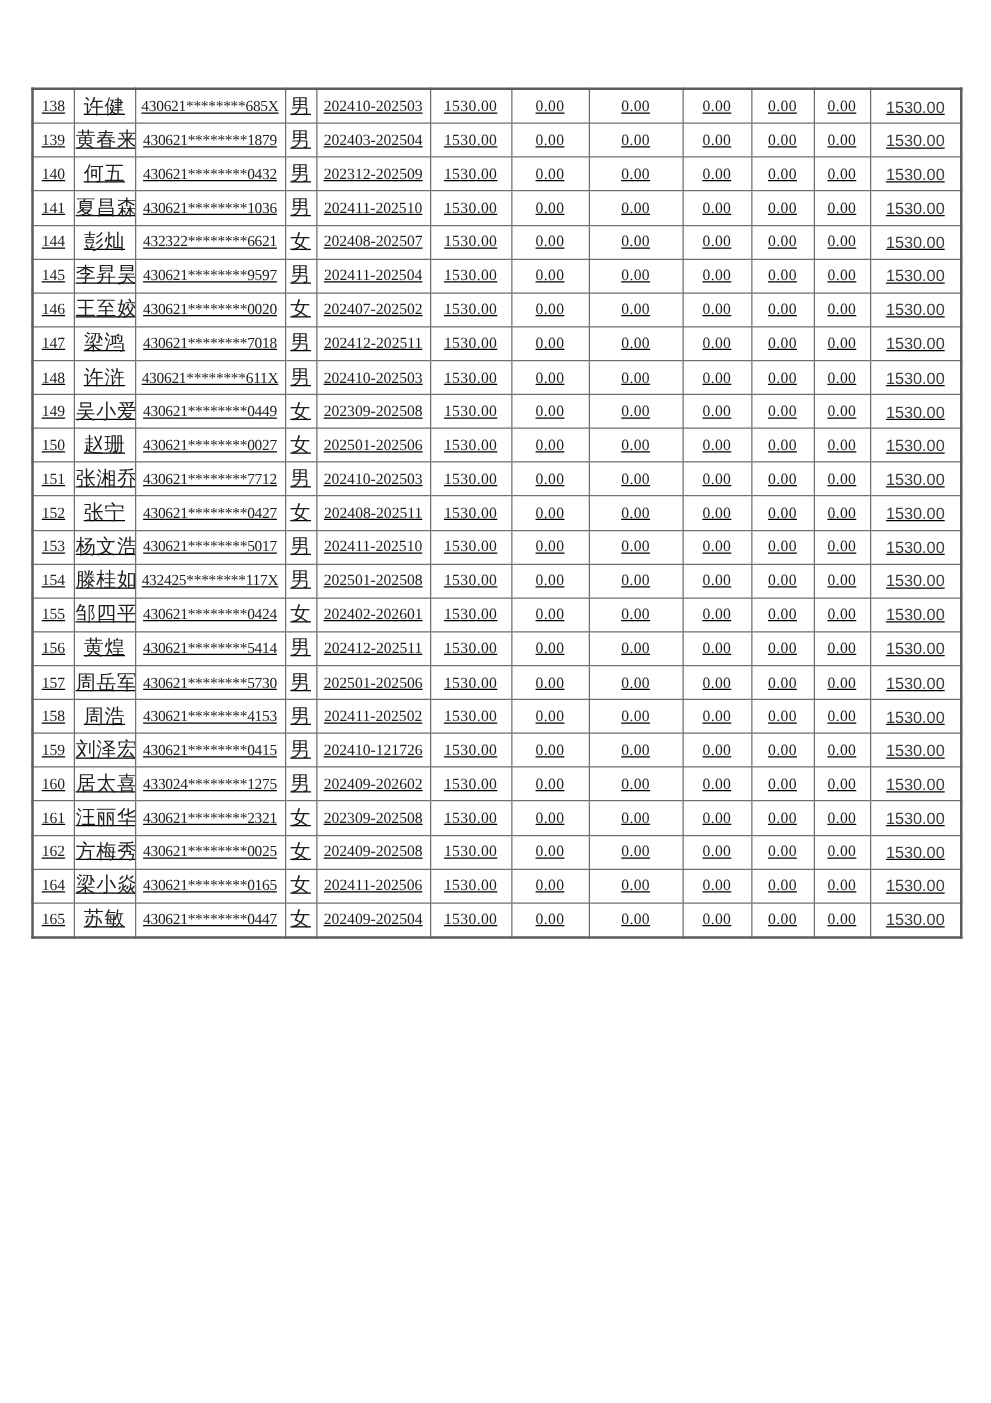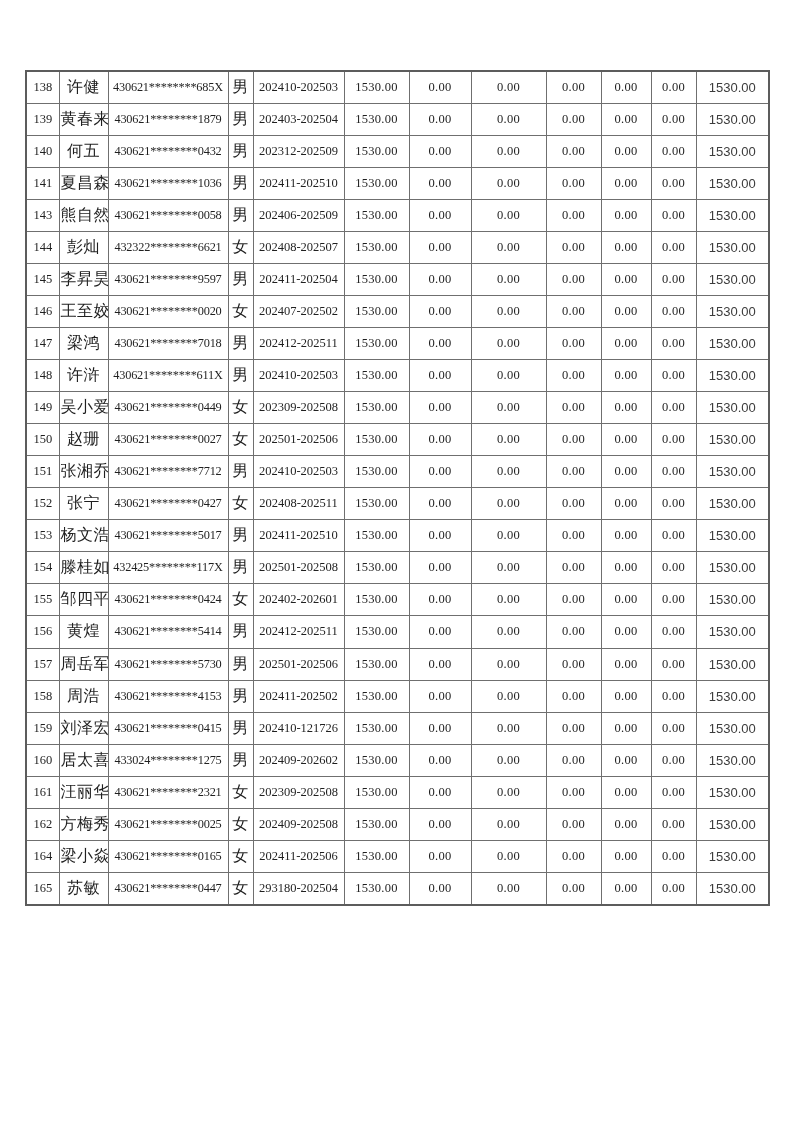--- a/index.html
+++ b/index.html
@@ -20,10 +20,11 @@
     left: 25px;
     top: 70px;
     width: 743px;
-    height: 836px;
+    height: 681px;
     border-collapse: collapse;
     table-layout: fixed;
     border: 2px solid #5c5c5c;
+    text-decoration: underline;
   }
   table.roster td {
     border: 1px solid #6f6f6f;

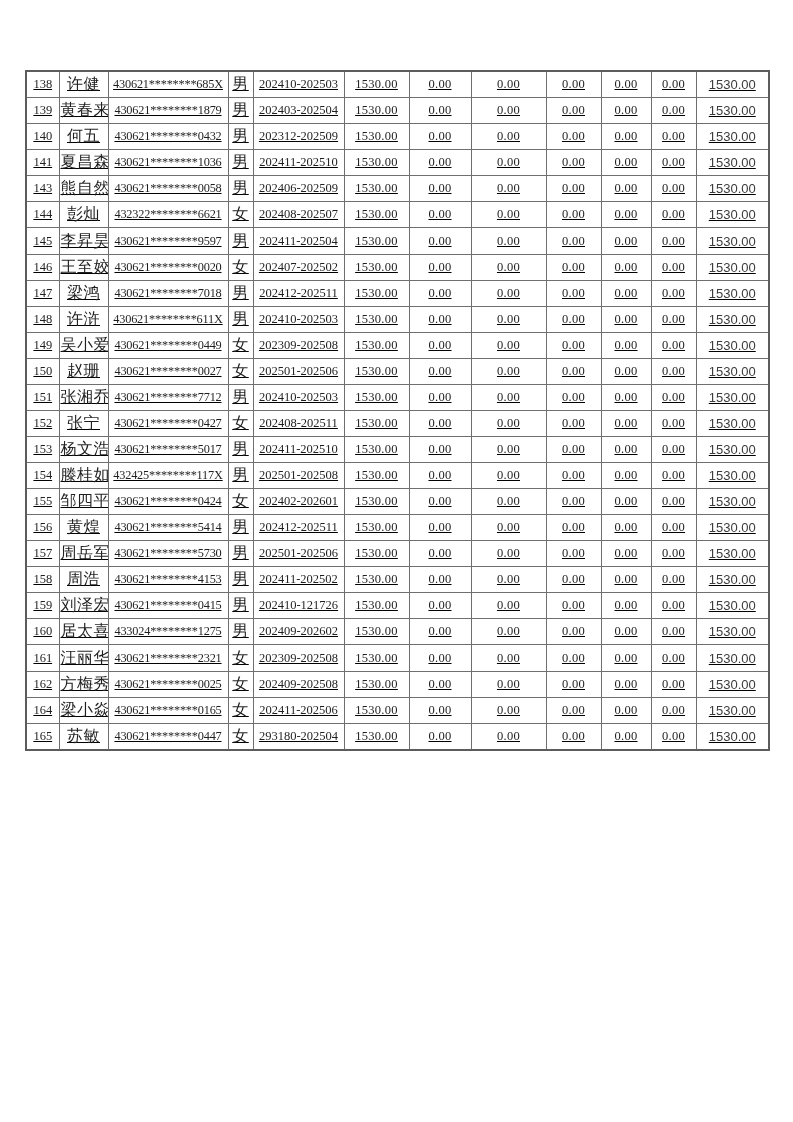--- a/index.html
+++ b/index.html
@@ -145,20 +145,6 @@
           <td class="money-cell last-col">1530.00</td>
         </tr>
         <tr>
-          <td>143</td>
-          <td class="name-cell">熊自然</td>
-          <td class="id-cell">430621********0058</td>
-          <td class="gender-cell">男</td>
-          <td>202406-202509</td>
-          <td class="money-cell">1530.00</td>
-          <td class="money-cell">0.00</td>
-          <td class="money-cell">0.00</td>
-          <td class="money-cell">0.00</td>
-          <td class="money-cell">0.00</td>
-          <td class="money-cell">0.00</td>
-          <td class="money-cell last-col">1530.00</td>
-        </tr>
-        <tr>
           <td>144</td>
           <td class="name-cell">彭灿</td>
           <td class="id-cell">432322********6621</td>

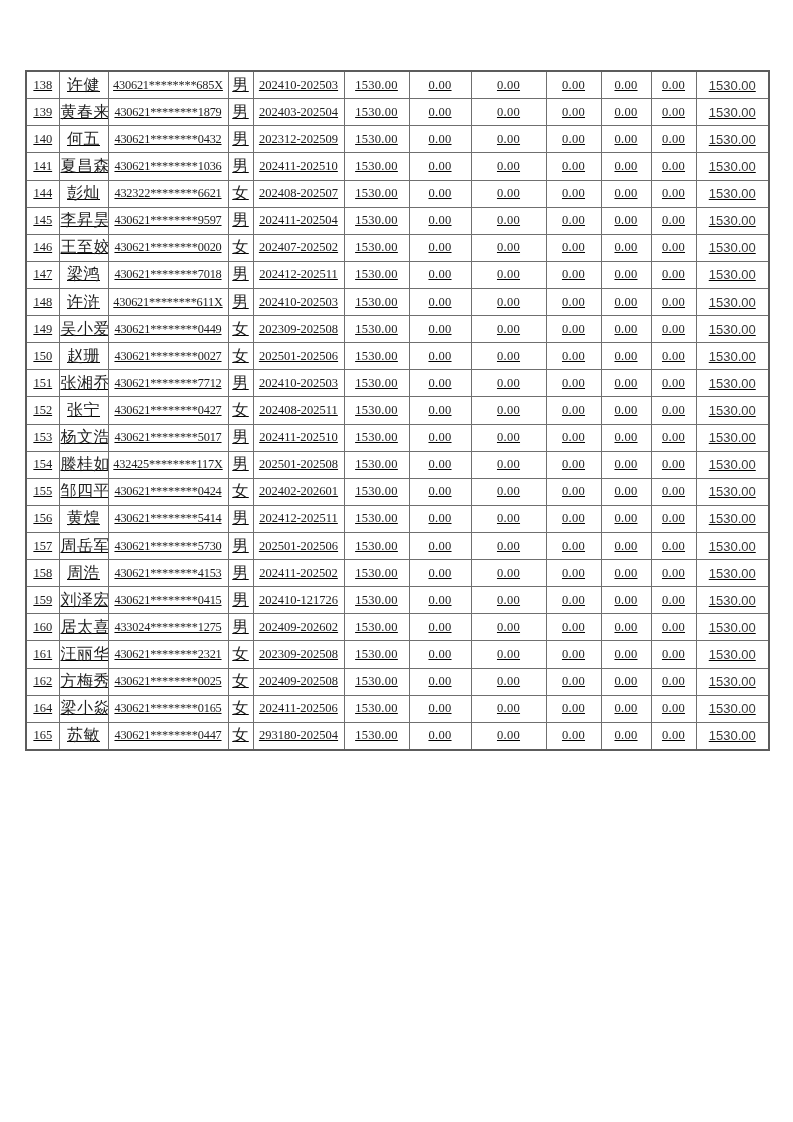--- a/index.html
+++ b/index.html
@@ -429,7 +429,7 @@
           <td class="name-cell">苏敏</td>
           <td class="id-cell">430621********0447</td>
           <td class="gender-cell">女</td>
-          <td>293180-202504</td>
+          <td>202409-202504</td>
           <td class="money-cell">1530.00</td>
           <td class="money-cell">0.00</td>
           <td class="money-cell">0.00</td>

